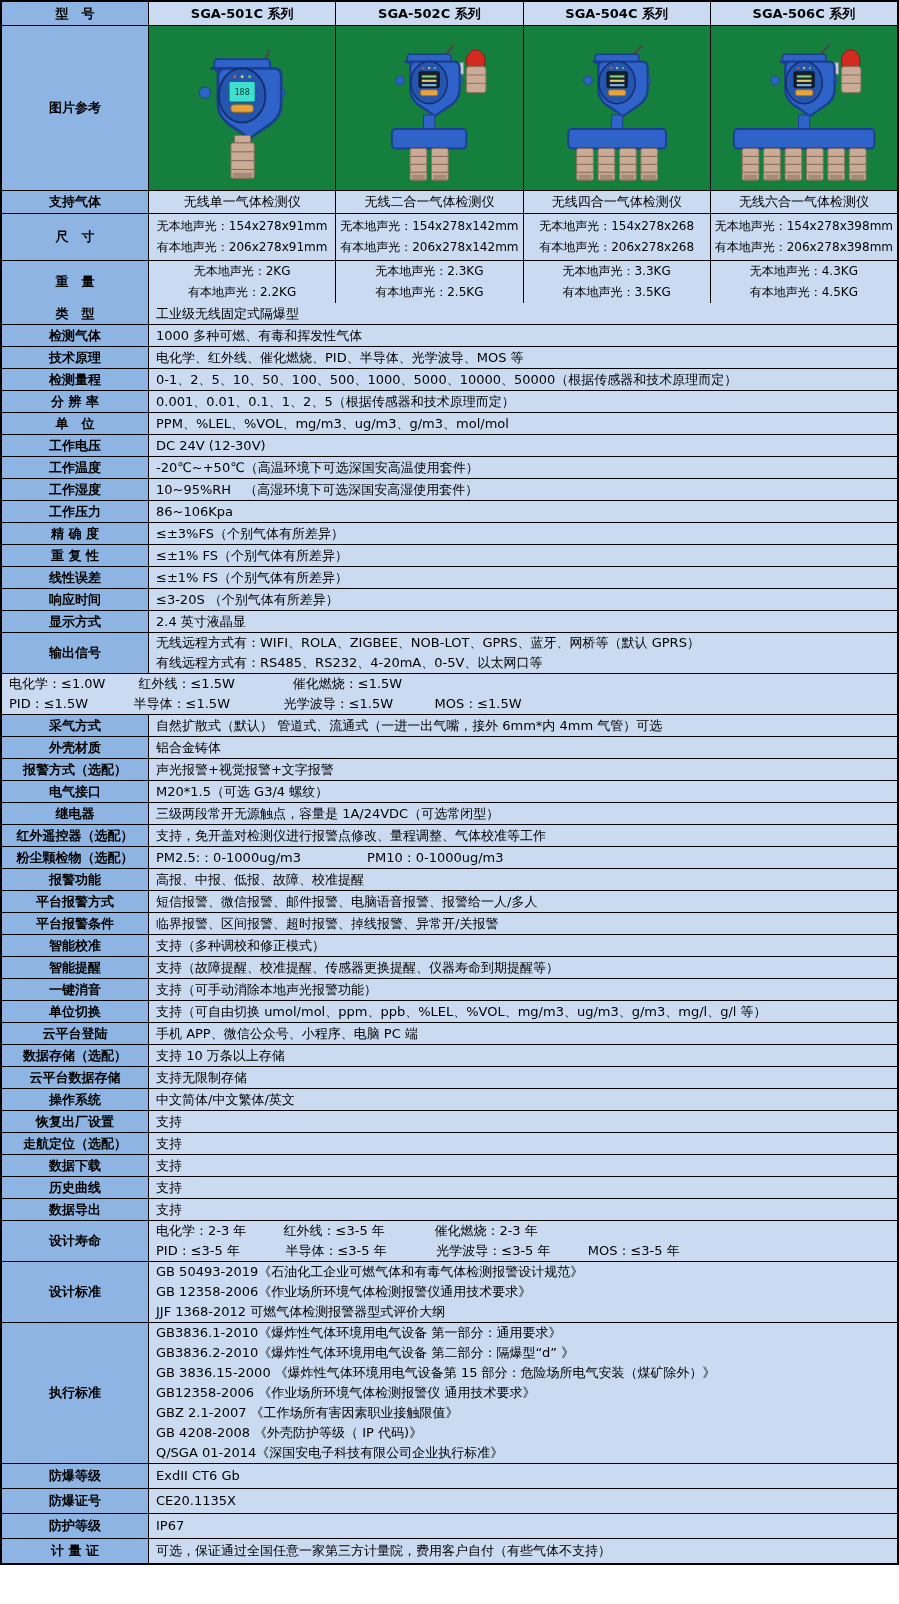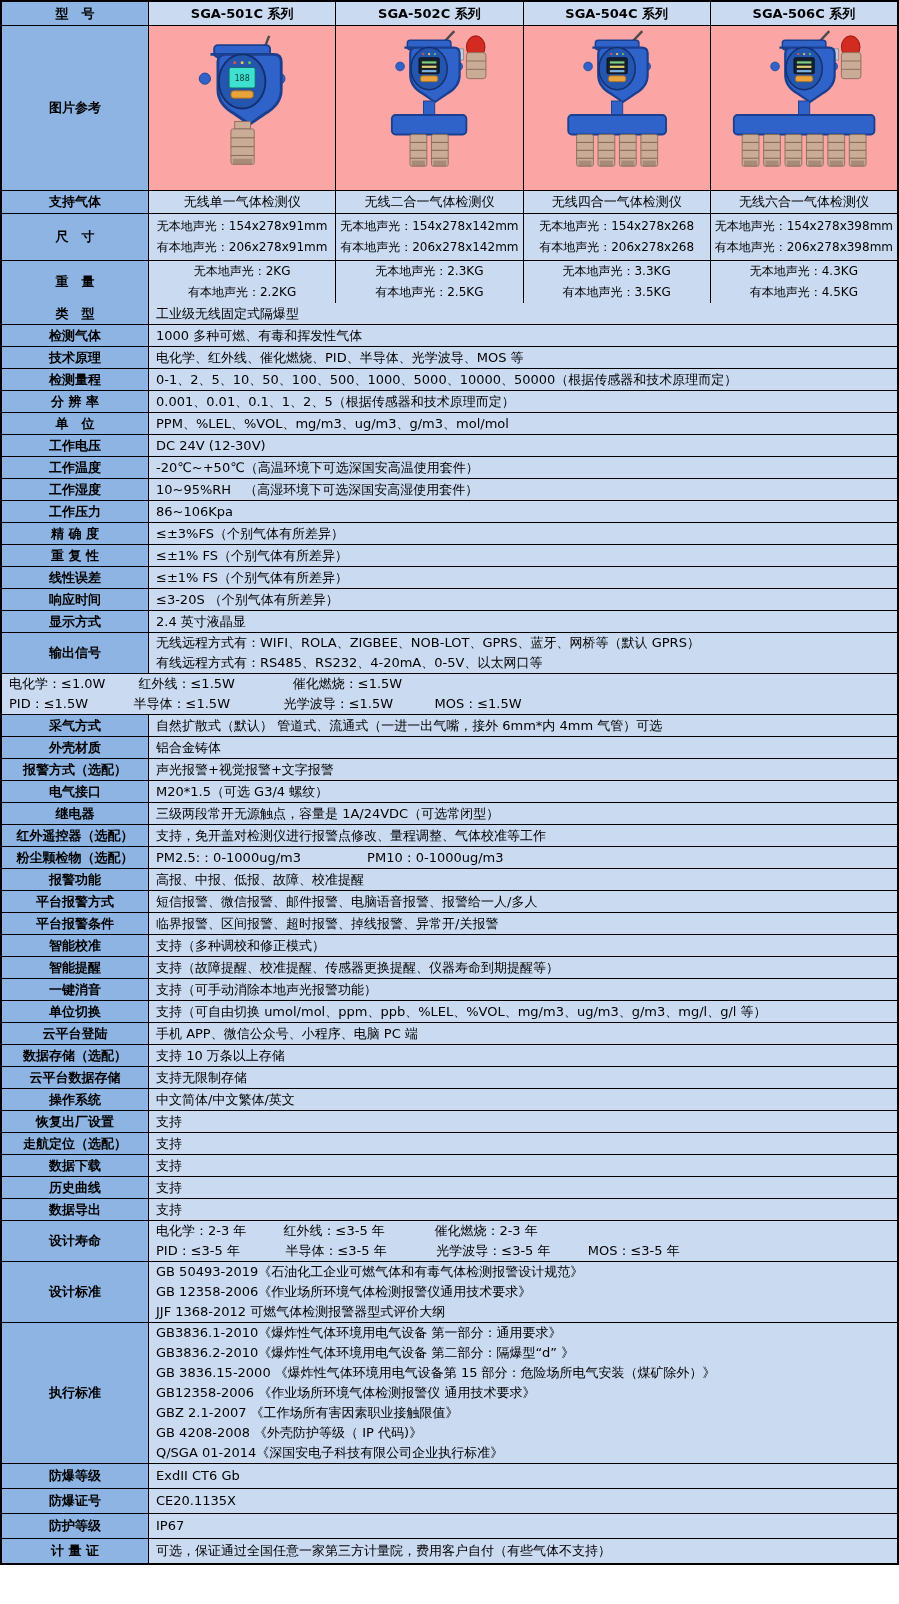--- a/index.html
+++ b/index.html
@@ -28,7 +28,7 @@
   .header-row{height:23px;}
   .header-row .val-cell{font-weight:bold; font-size:13px;}
   .image-row{height:164px;}
-  .image-row .img-cell{flex:1 1 0; background:#fca5a5; display:flex; align-items:flex-start; justify-content:center;}
+  .image-row .img-cell{flex:1 1 0; background:#15803d; display:flex; align-items:flex-end; justify-content:center;}
   .support-row{height:22px;justify-content:center;}
   .support-row .val-cell{font-size:13px;}
   .size-row{height:46px;}

